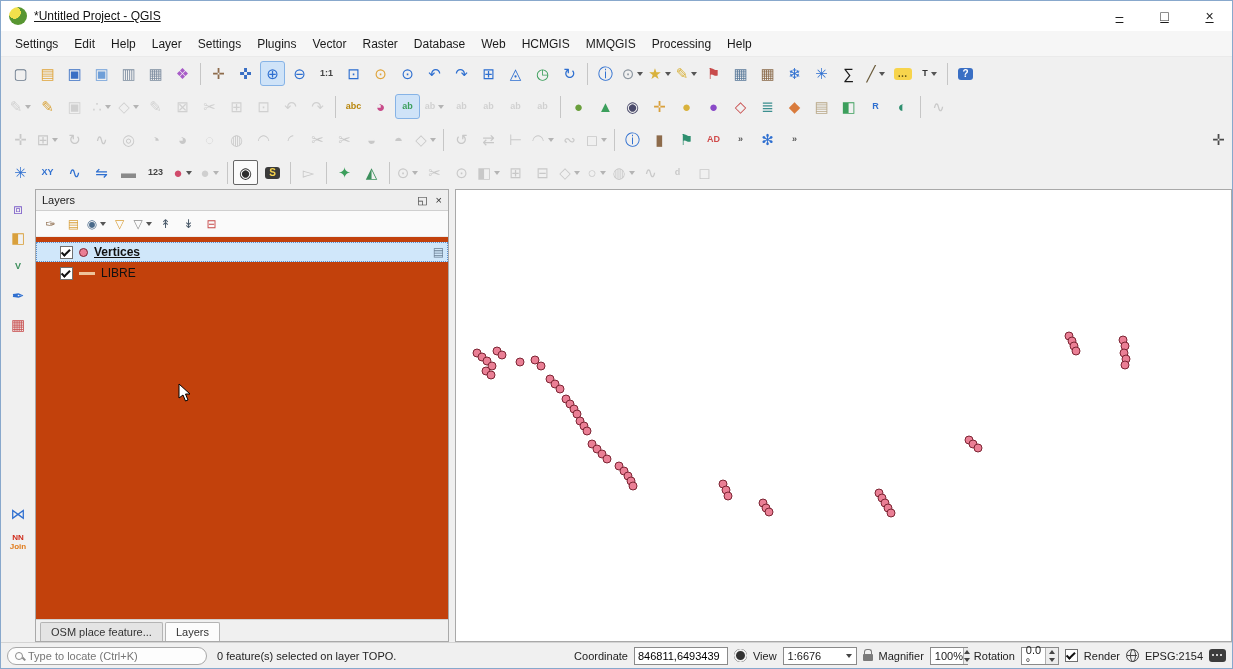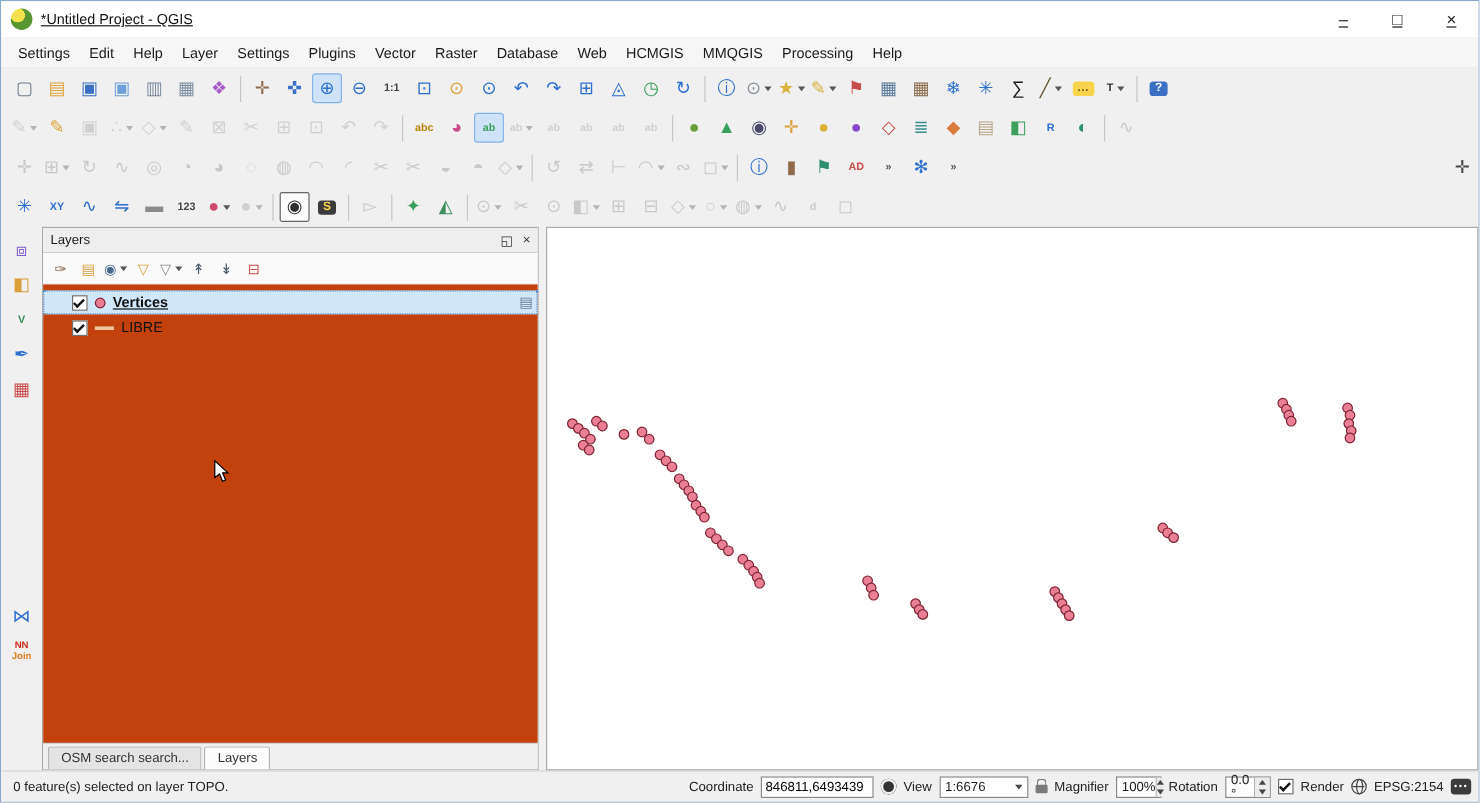--- a/index.html
+++ b/index.html
@@ -623,7 +623,7 @@
           </div>
         </div>
       <div class="tabs" id="paneltabs">
-          <span class="tab">OSM search search...</span>
+          <span class="tab">OSM place feature...</span>
           <span class="tab active">Layers</span>
         </div>
     </div>

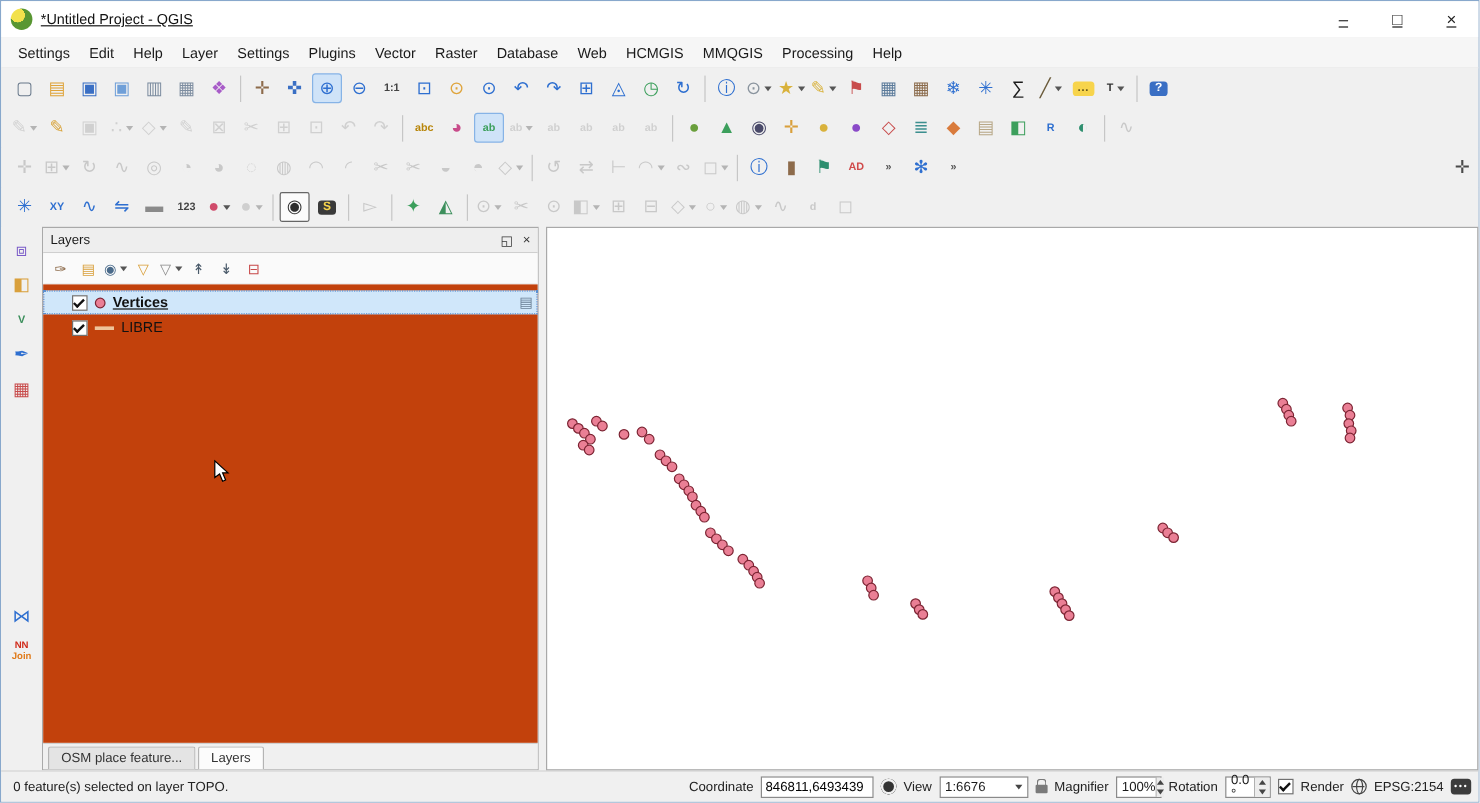--- a/index.html
+++ b/index.html
@@ -689,6 +689,10 @@
   </div>
 
   <div class="statusbar">
+    <div class="locate">
+      <span class="magicon"></span>
+      <input class="locate-in" placeholder="Type to locate (Ctrl+K)" style="">
+    </div>
     <span class="stext">0 feature(s) selected on layer TOPO.</span>
     <span class="flex1"></span>
     <span class="slabel">Coordinate</span>

